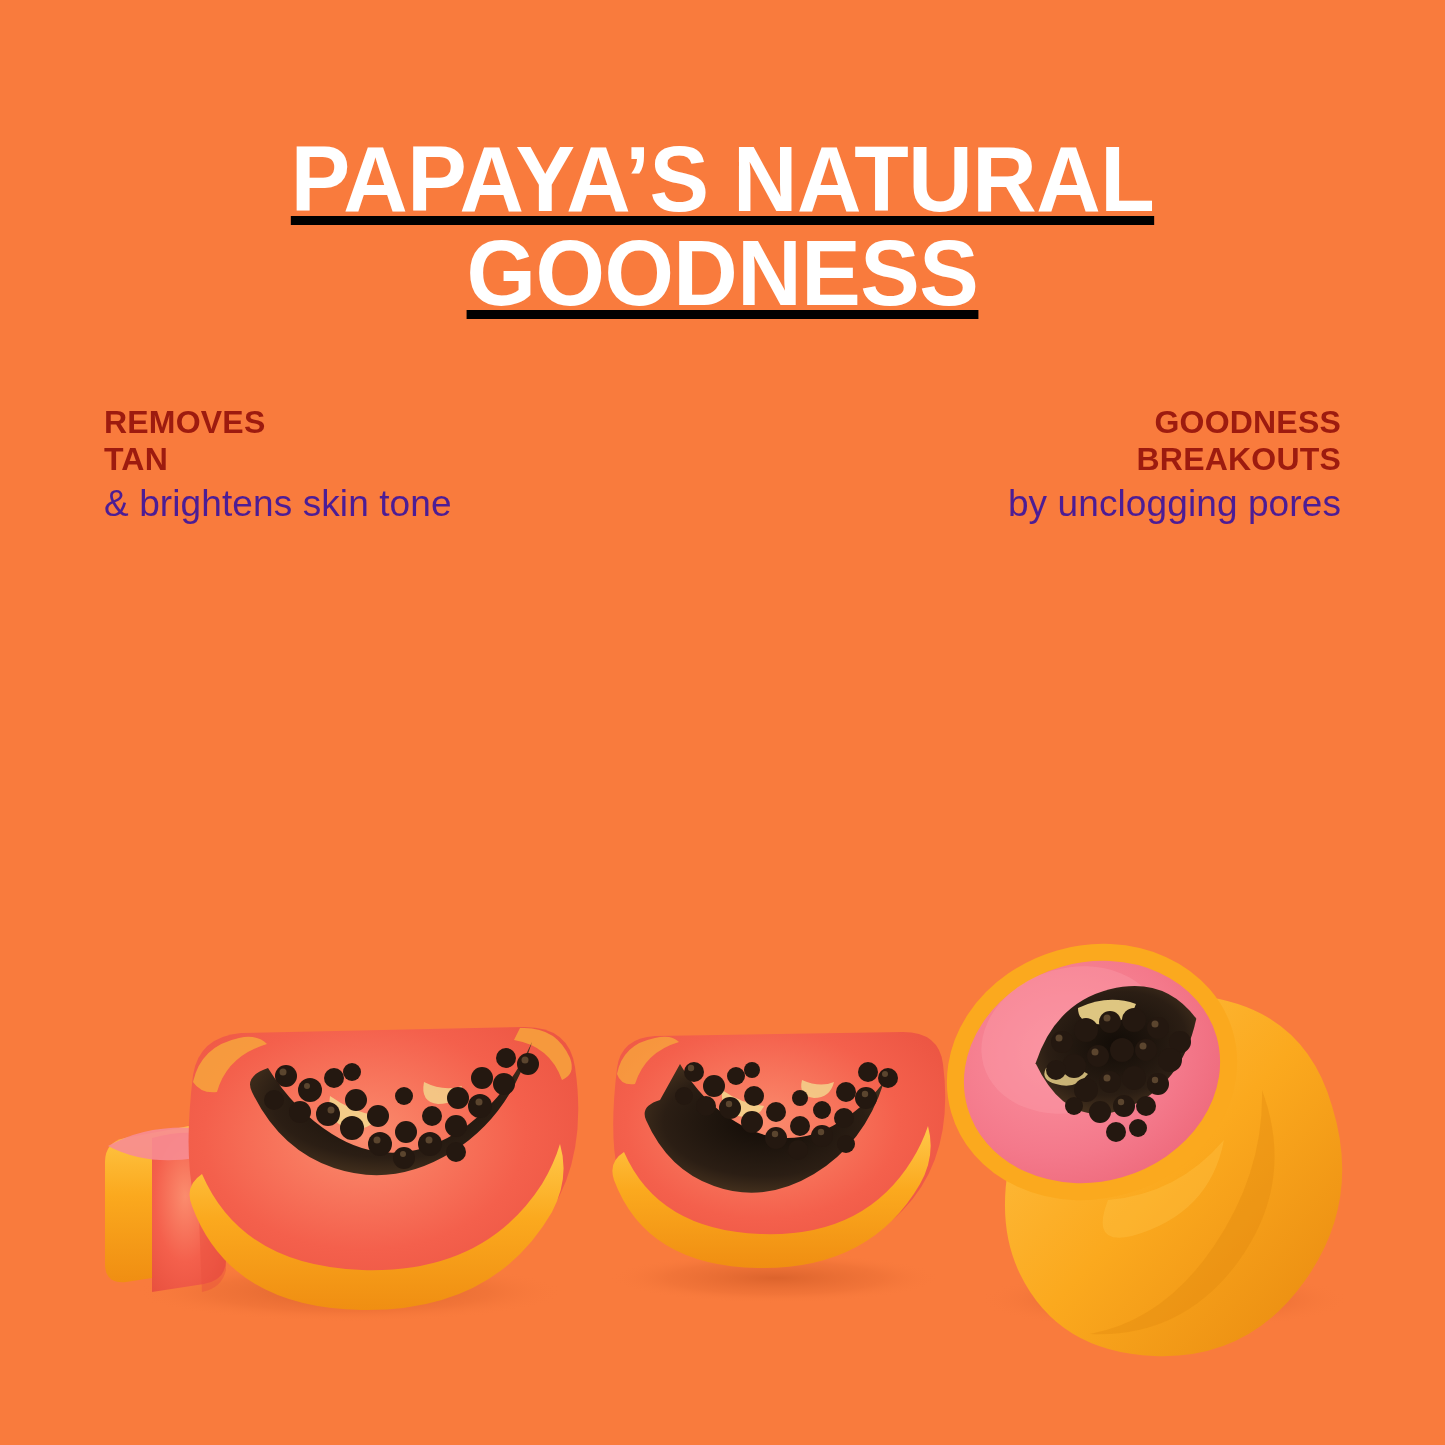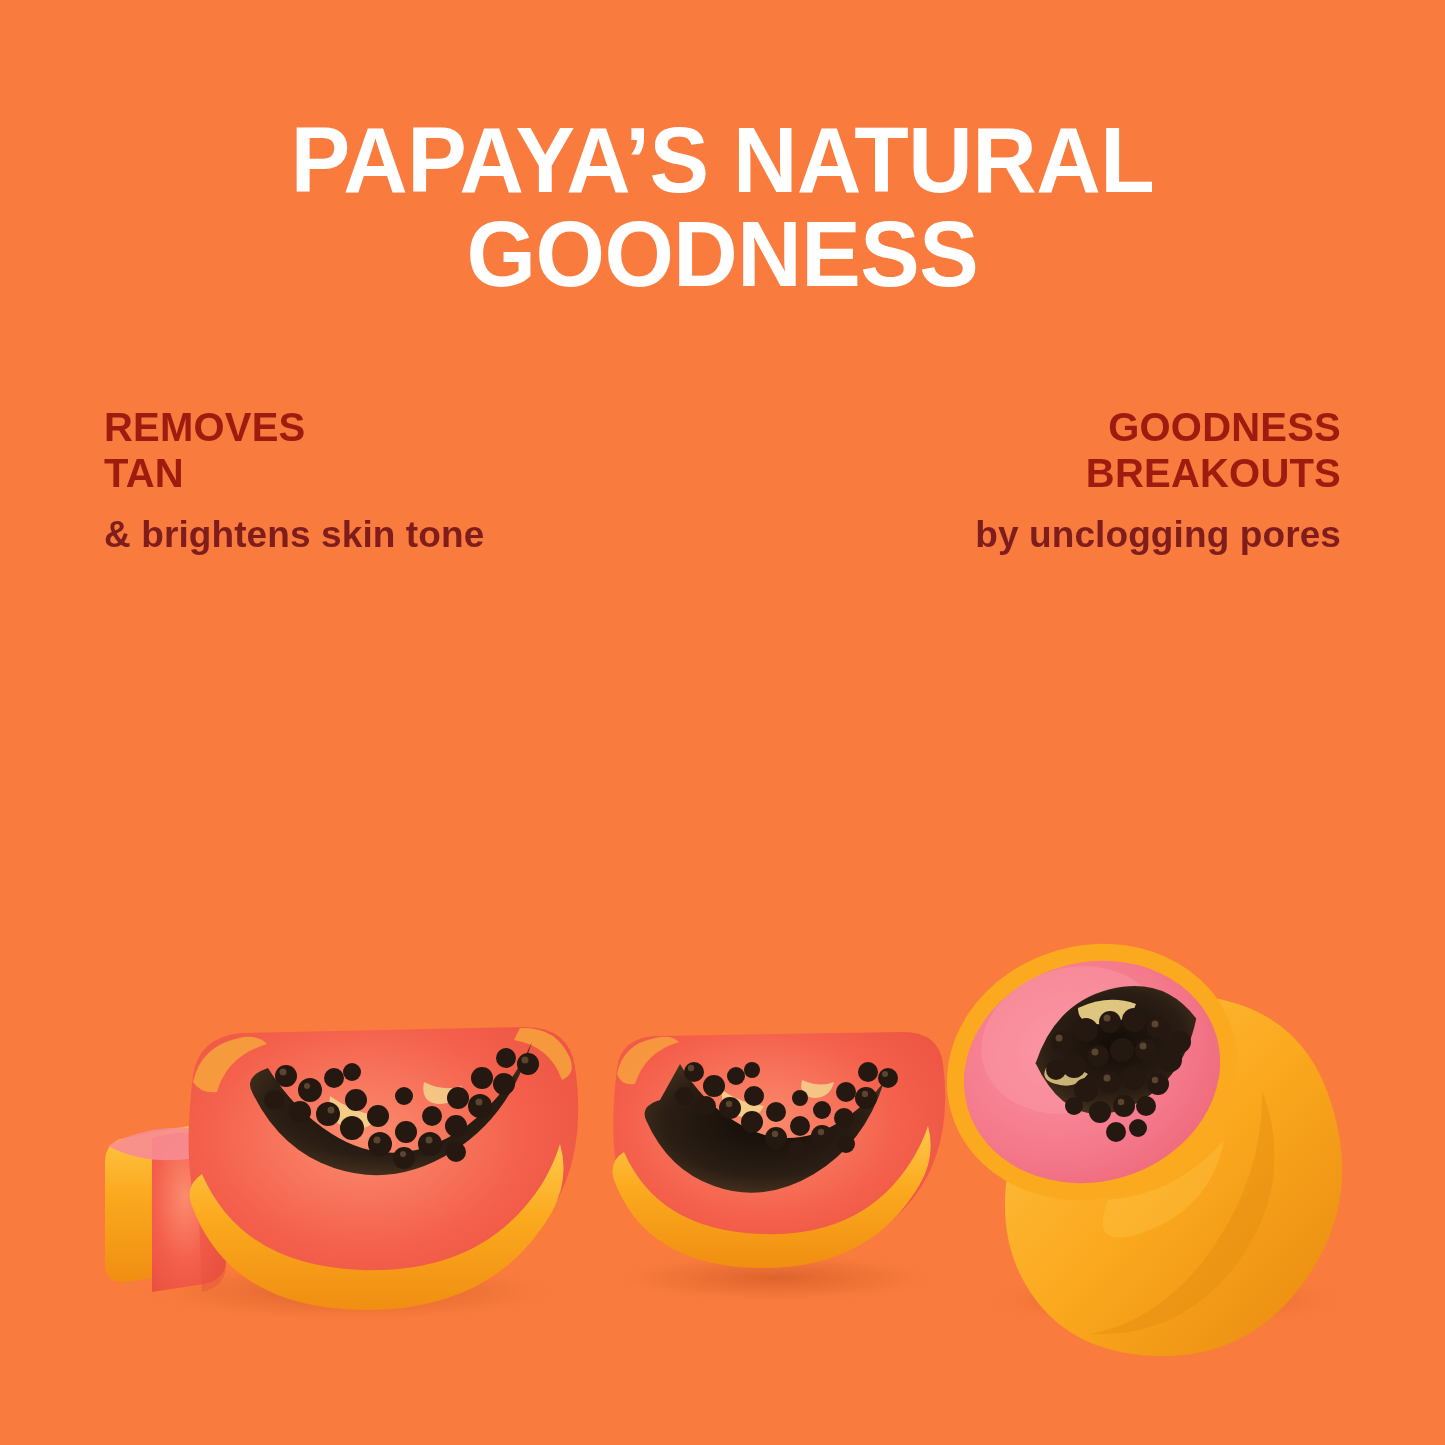--- a/index.html
+++ b/index.html
@@ -22,10 +22,11 @@
     position: absolute;
     left: 0;
     right: 0;
-    top: 114px;
+    top: 133px;
     text-align: center;
     padding: 0 120px;
     box-sizing: border-box;
+    text-decoration: underline;
   }
   .title-line {
     color: #ffffff;

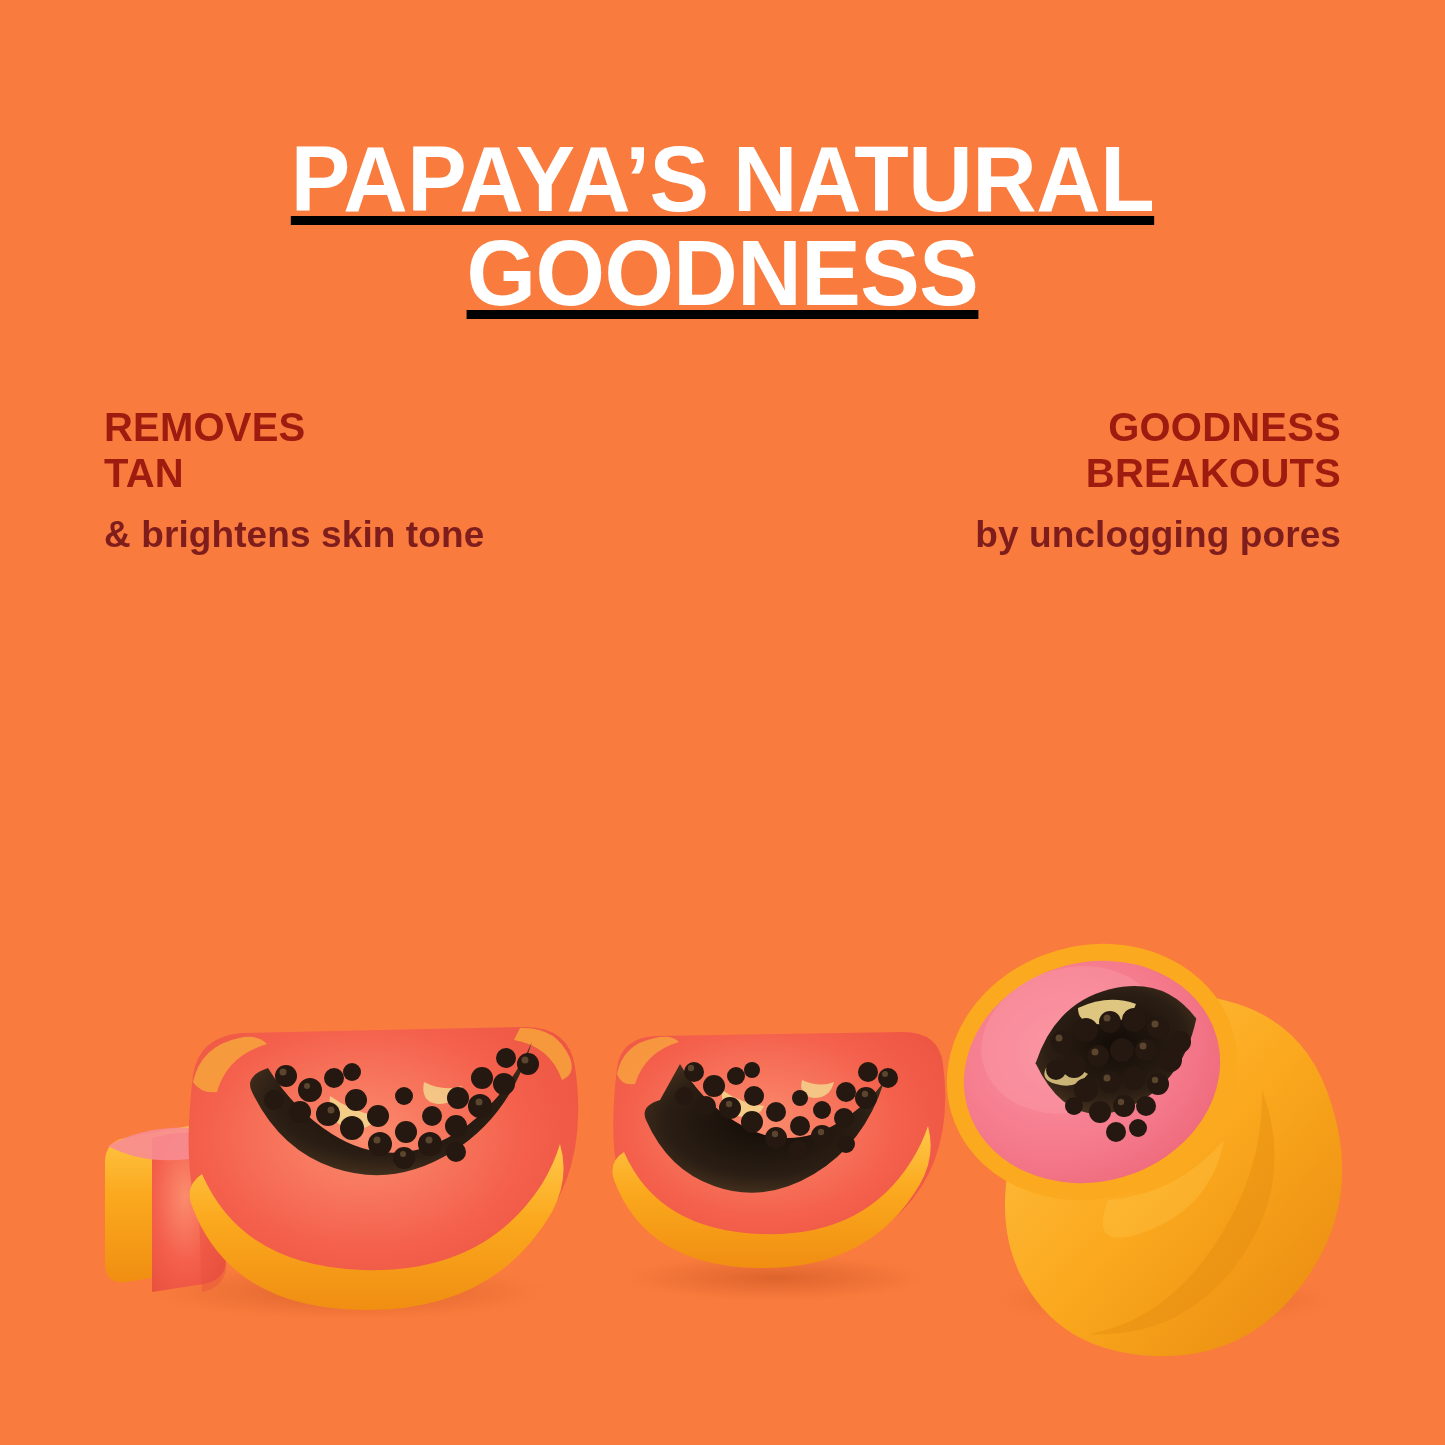--- a/index.html
+++ b/index.html
@@ -60,7 +60,7 @@
   .b-head {
     color: #9d1b0f;
     font-weight: 700;
-    font-size: 40px;
+    font-size: 32px;
     line-height: 1.16;
     letter-spacing: 0.2px;
     white-space: pre-line;

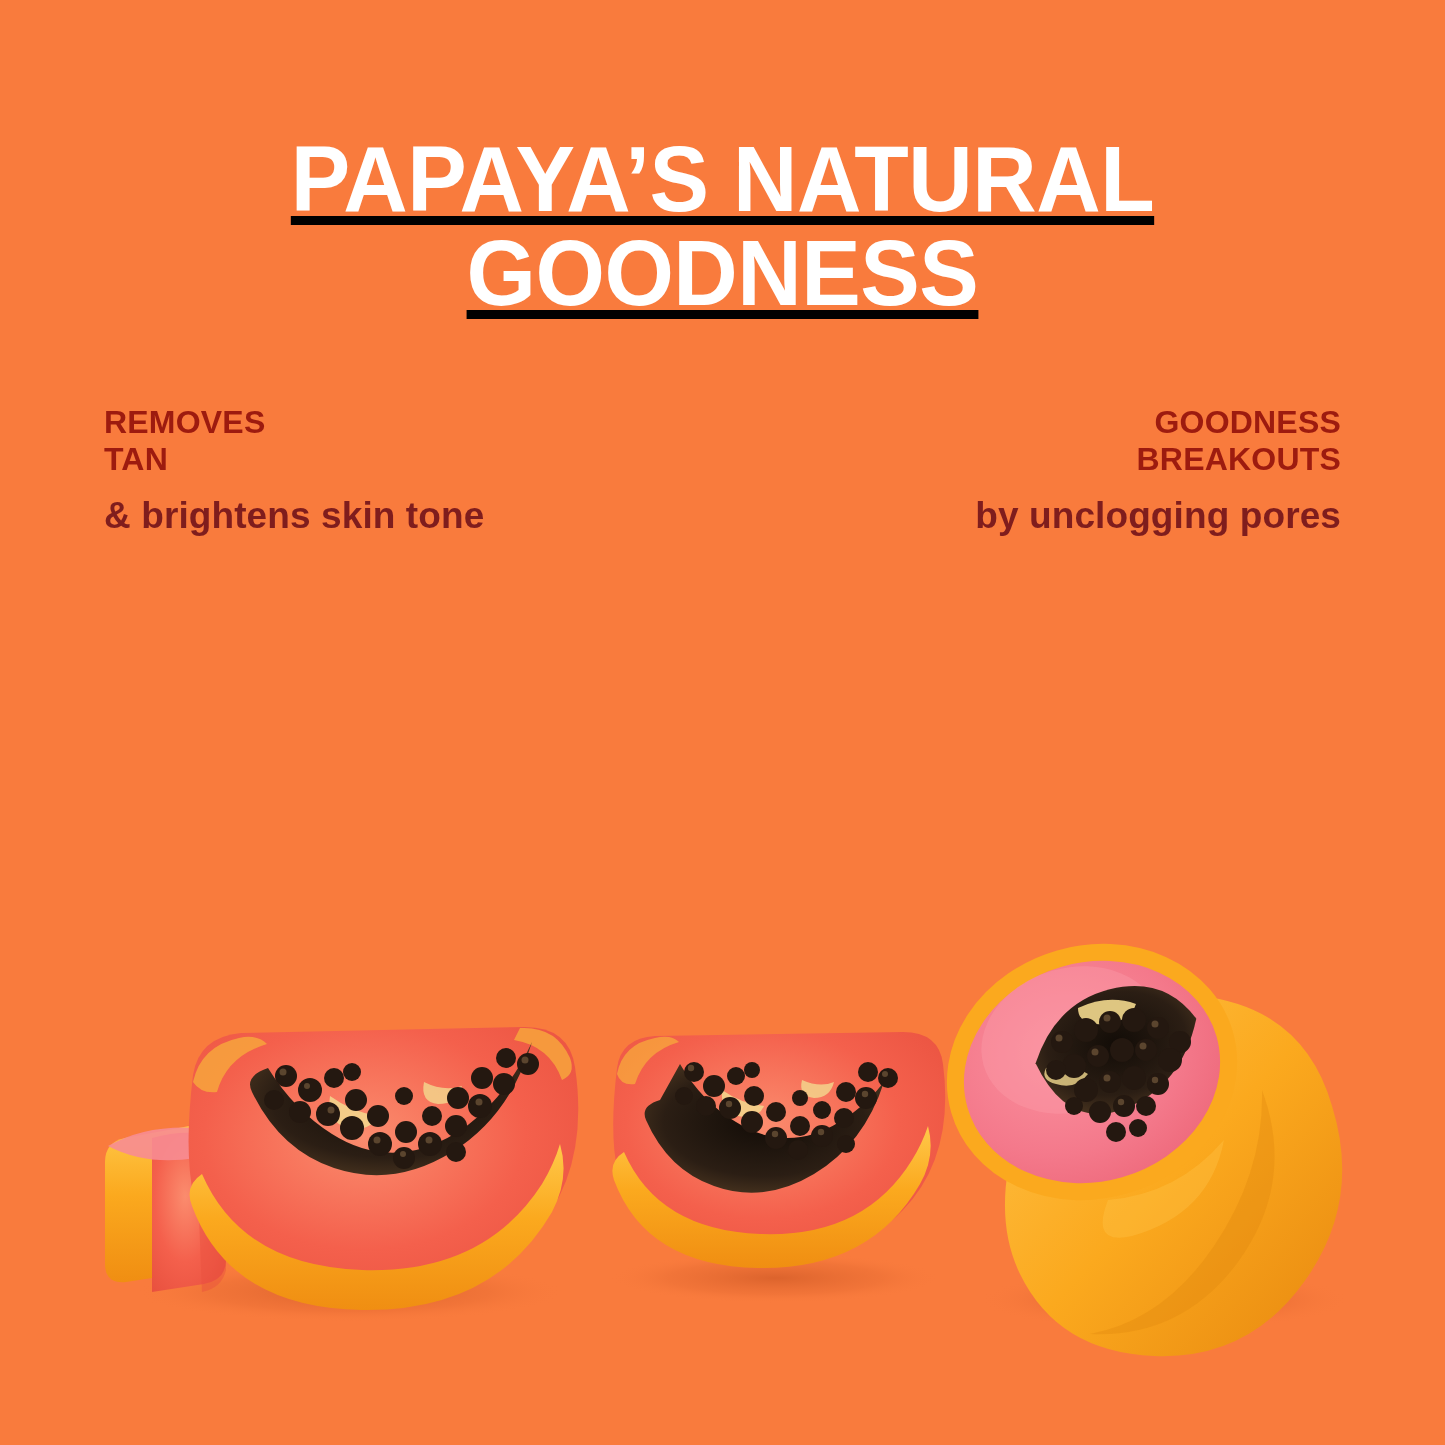--- a/index.html
+++ b/index.html
@@ -66,9 +66,9 @@
     white-space: pre-line;
   }
   .b-sub {
-    margin-top: 16px;
-    color: #7f1d1d;
-    font-weight: 700;
+    margin-top: 4px;
+    color: #4c1d95;
+    font-weight: 400;
     font-size: 37px;
     line-height: 1.2;
     letter-spacing: 0.1px;

